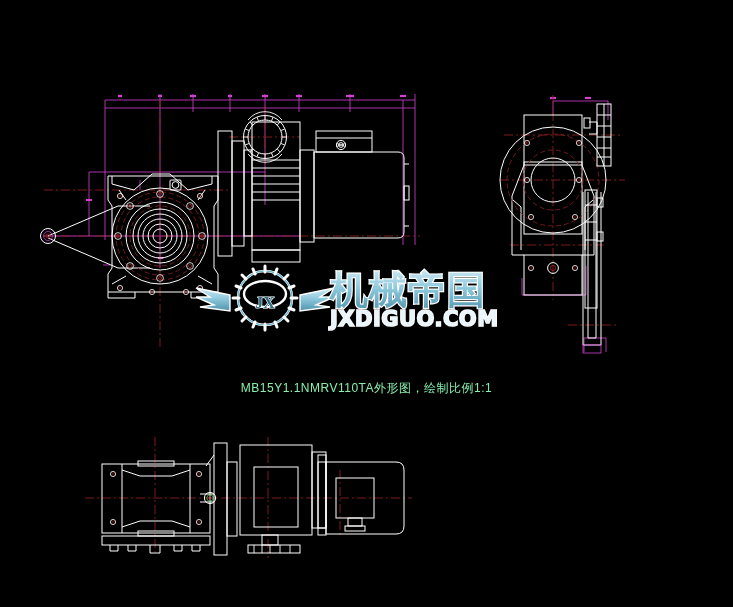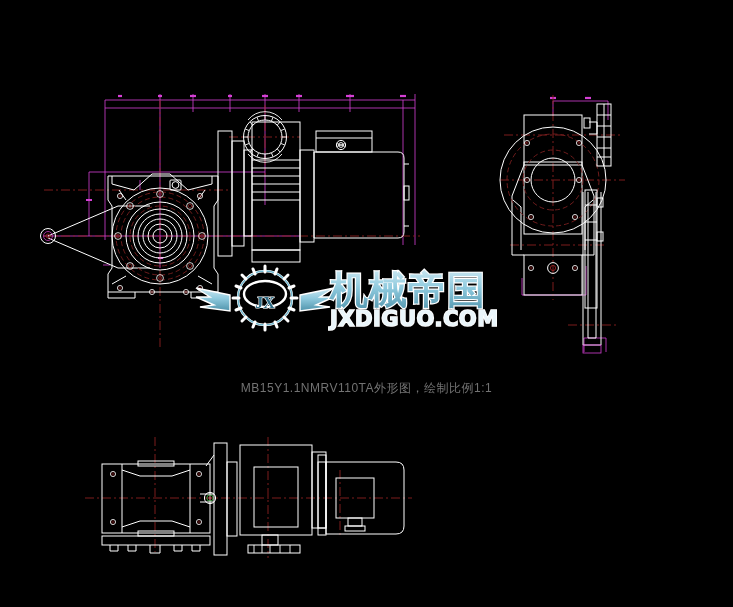--- a/index.html
+++ b/index.html
@@ -33,7 +33,7 @@
     top: 380px;
     width: 733px;
     text-align: center;
-    color: #737373;
+    color: #86efac;
     font-size: 12px;
     letter-spacing: 0.5px;
     white-space: nowrap;

